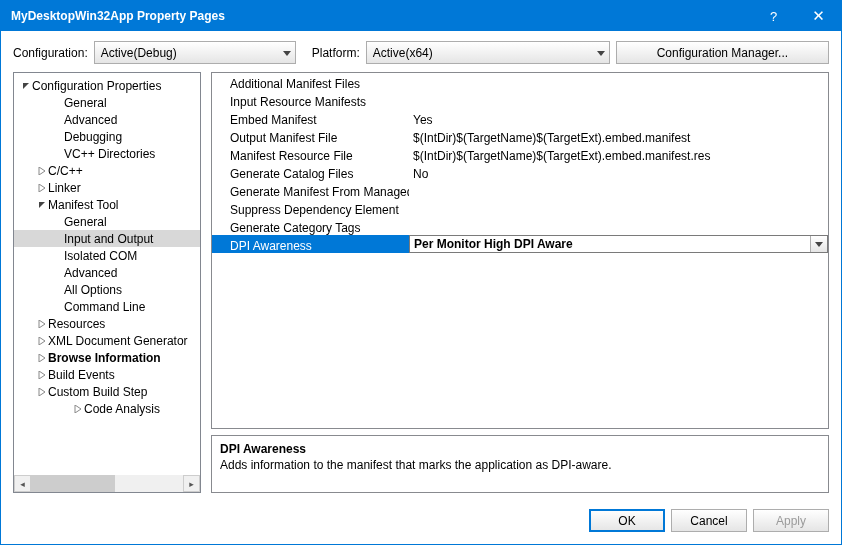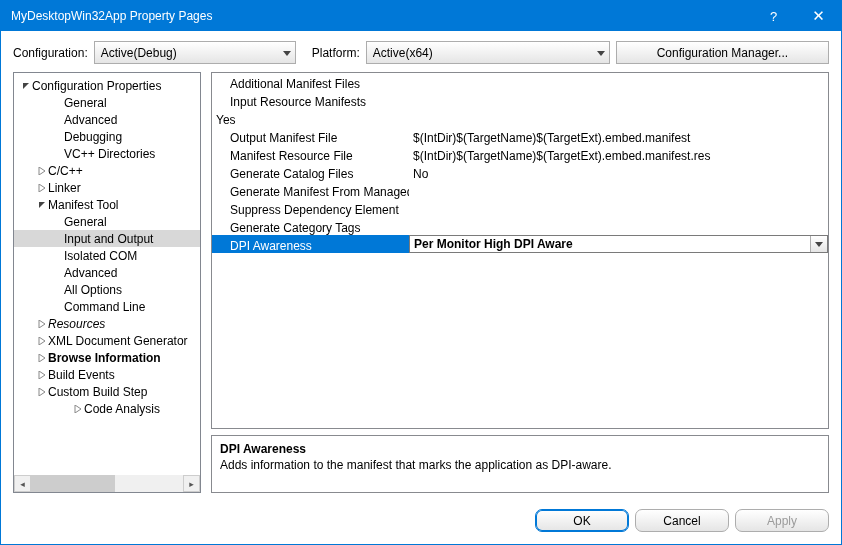--- a/index.html
+++ b/index.html
@@ -6,7 +6,7 @@
 body { margin: 0; background: #fff; }
 .window { width: 842px; height: 545px; border: 1px solid #0078d7; display: flex; flex-direction: column; background: #fff; }
 .titlebar { height: 30px; background: #0078d7; color: #fff; display: flex; align-items: center; padding: 0 0 0 10px; font-size: 12px; }
-.titlebar-text { flex: 1; }
+.titlebar-text { flex: 1; font-weight: bold; }
 .titlebar-btn { width: 45px; height: 30px; display: flex; align-items: center; justify-content: center; cursor: pointer; font-size: 13px; }
 .titlebar-btn.close { font-size: 15px; }
 .toolbar { padding: 10px 12px 8px 12px; display: flex; align-items: center; gap: 6px; font-size: 12px; }

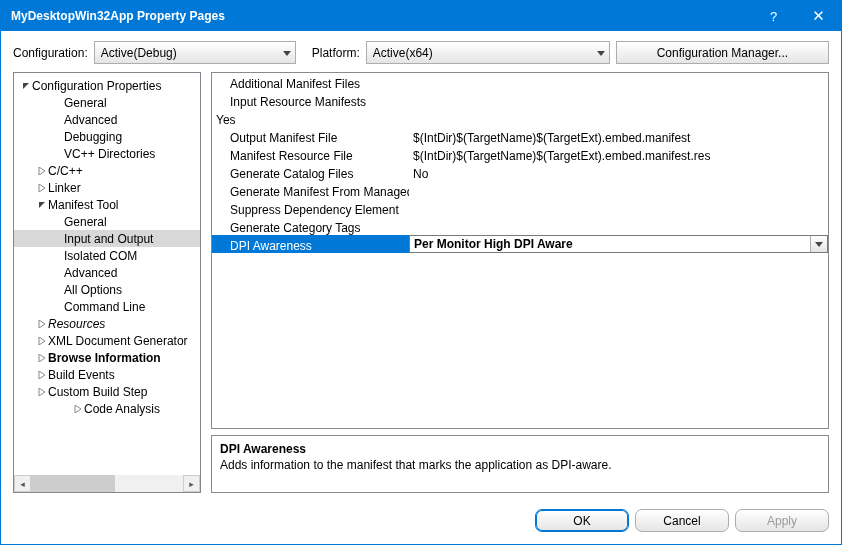--- a/index.html
+++ b/index.html
@@ -219,6 +219,7 @@
             <div class="grid-val"></div>
           </div>
           <div class="grid-row">
+            <div class="grid-key">Embed Manifest</div>
             <div class="grid-val">Yes</div>
           </div>
           <div class="grid-row">

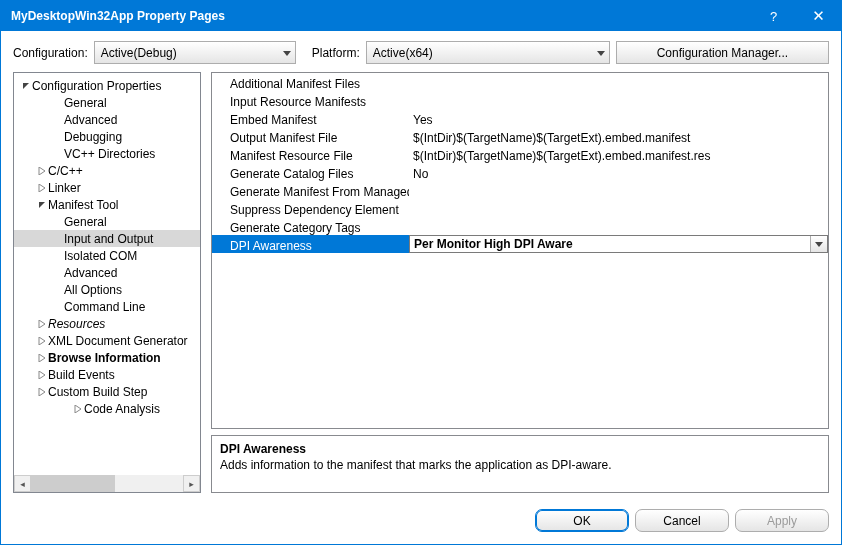--- a/index.html
+++ b/index.html
@@ -150,7 +150,7 @@
             <span class="tree-exp"></span>
             <span class="tree-label">Command Line</span>
           </div>
-          <div class="tree-row" style="padding-left: 22px; font-style: italic;">
+          <div class="tree-row" style="padding-left: 22px;">
             <span class="tree-exp">
               <svg class="tri" viewBox="0 0 8 8">
                 <path d="M1 0 L7 4 L1 8 Z" fill="none" stroke="#888" stroke-width="1"></path>

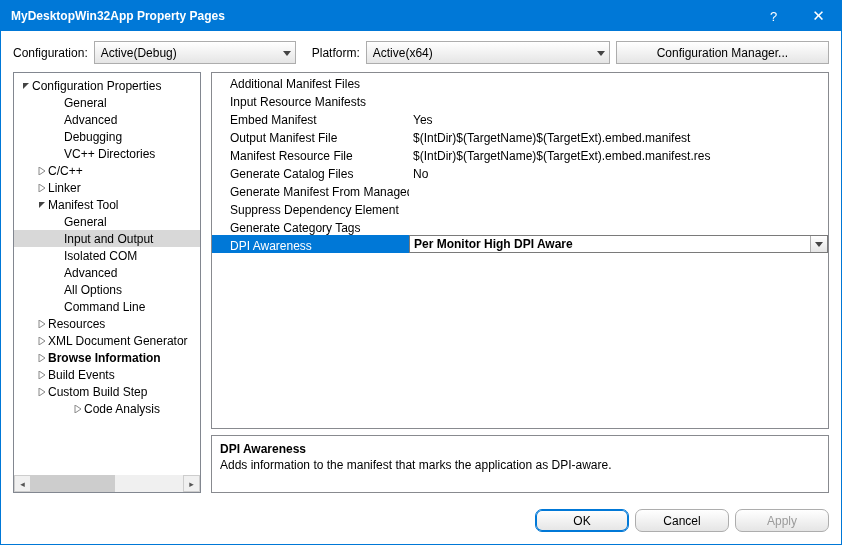--- a/index.html
+++ b/index.html
@@ -38,7 +38,7 @@
 .desc { border: 1px solid #888a8f; padding: 6px 8px 8px 8px; font-size: 12px; height: 58px; }
 .desc-title { font-weight: 700; margin-bottom: 2px; }
 .footer { padding: 8px 12px 12px 12px; display: flex; justify-content: flex-end; gap: 6px; }
-.footer .btn { width: 94px; border-radius: 7px; }
+.footer .btn { width: 76px; }
 .footer .btn.default { border: 1px solid #0078d7; box-shadow: inset 0 0 0 1px #0078d7; }
 .footer .btn.disabled { color: #9b9b9b; }
 svg.tri { width: 8px; height: 8px; }

